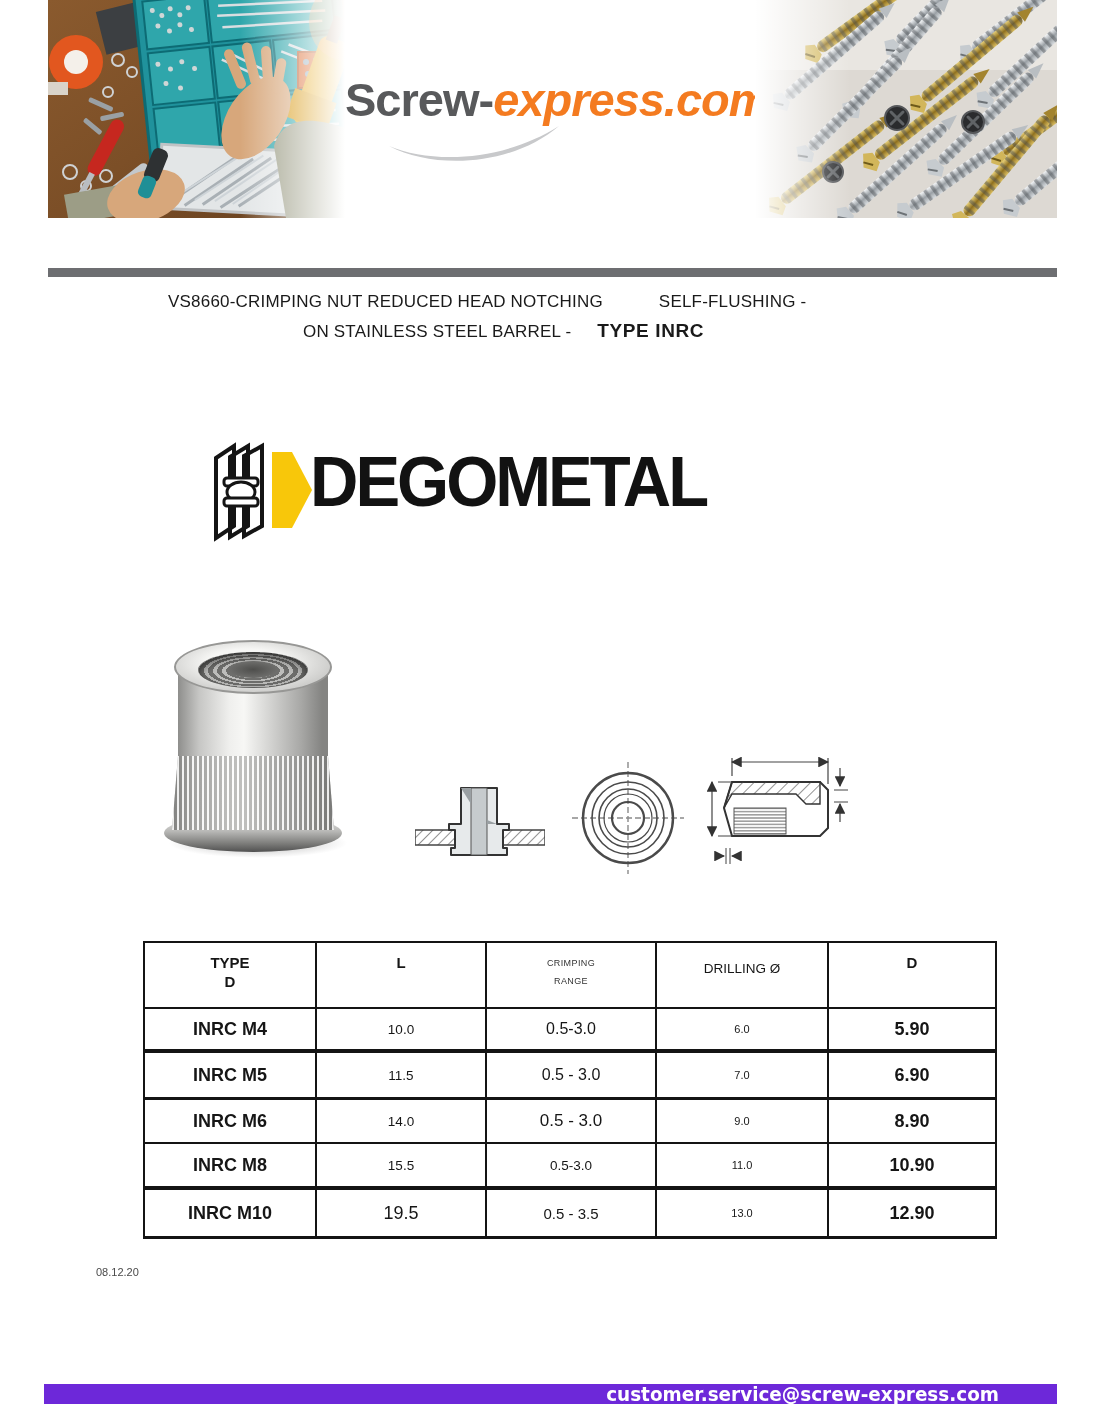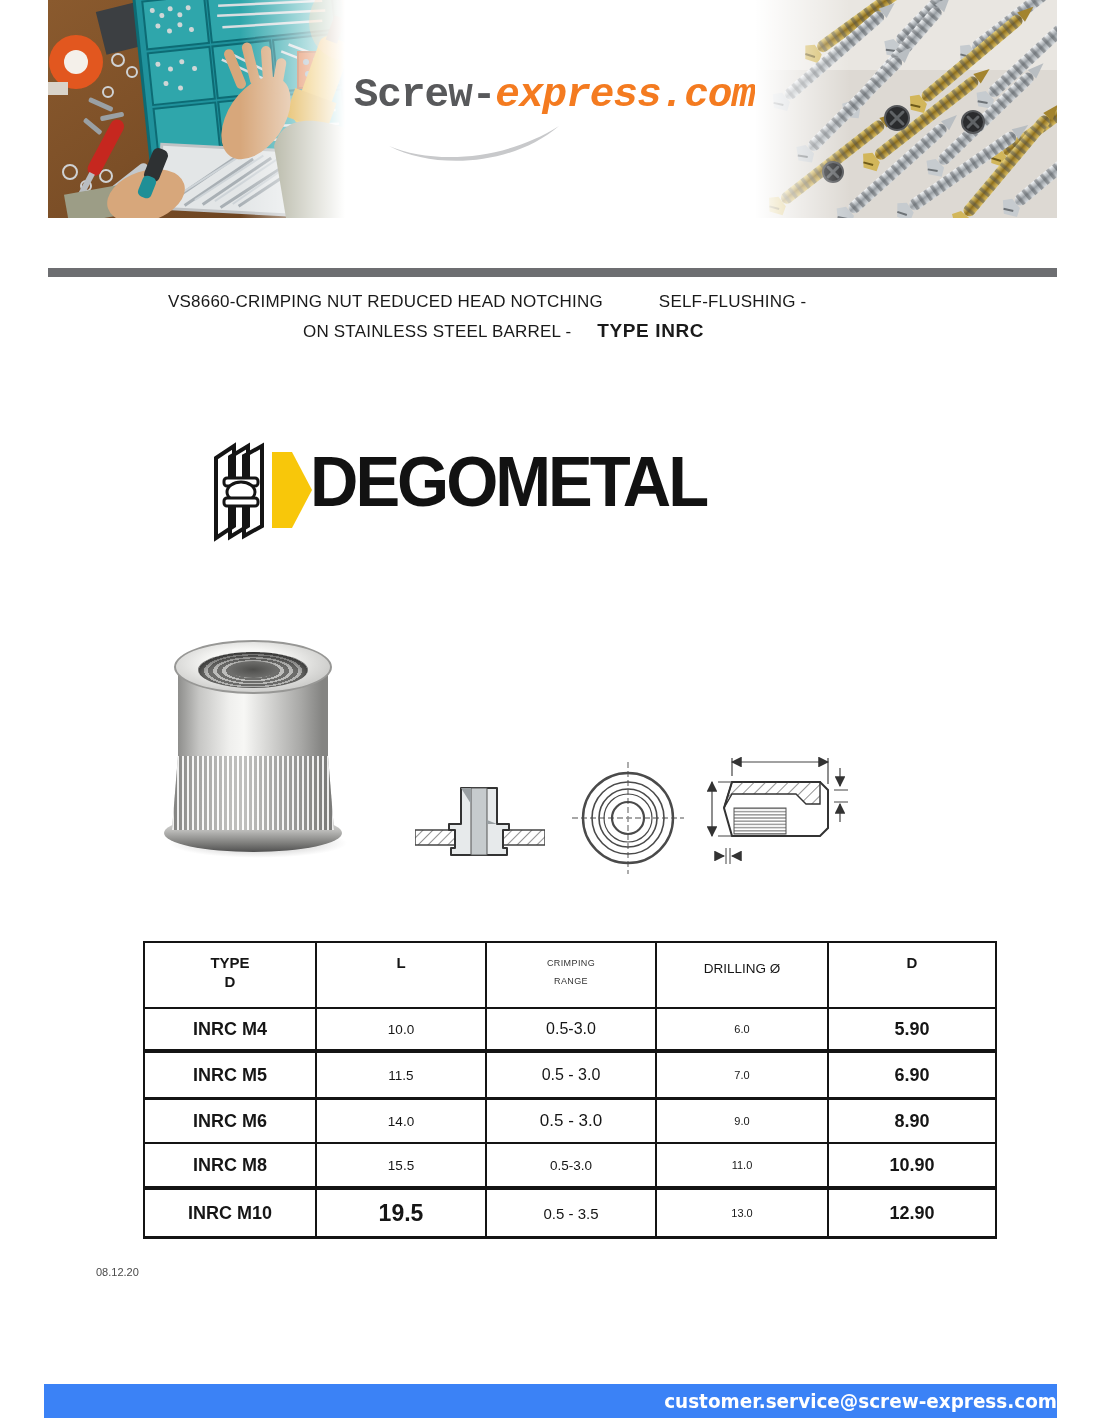--- a/index.html
+++ b/index.html
@@ -12,8 +12,8 @@
   .photo-left{left:48px;width:297px;}
   .photo-right{left:755px;width:302px;}
   .brand{position:absolute;left:345px;top:0;width:410px;height:218px;}
-  .brand-text{position:absolute;left:0;top:72px;width:410px;text-align:right;
-              font-size:41px;font-weight:700;letter-spacing:-1px;white-space:nowrap;font-family:Liberation Mono, monospace;}
+  .brand-text{position:absolute;left:0;top:72px;width:410px;text-align:left;
+              font-size:47px;font-weight:700;letter-spacing:-1px;white-space:nowrap;}
   .brand-text .b1{color:#58595b;}
   .brand-text .b2{color:#f47b20;font-style:italic;}
   .swoosh{position:absolute;left:42px;top:118px;}

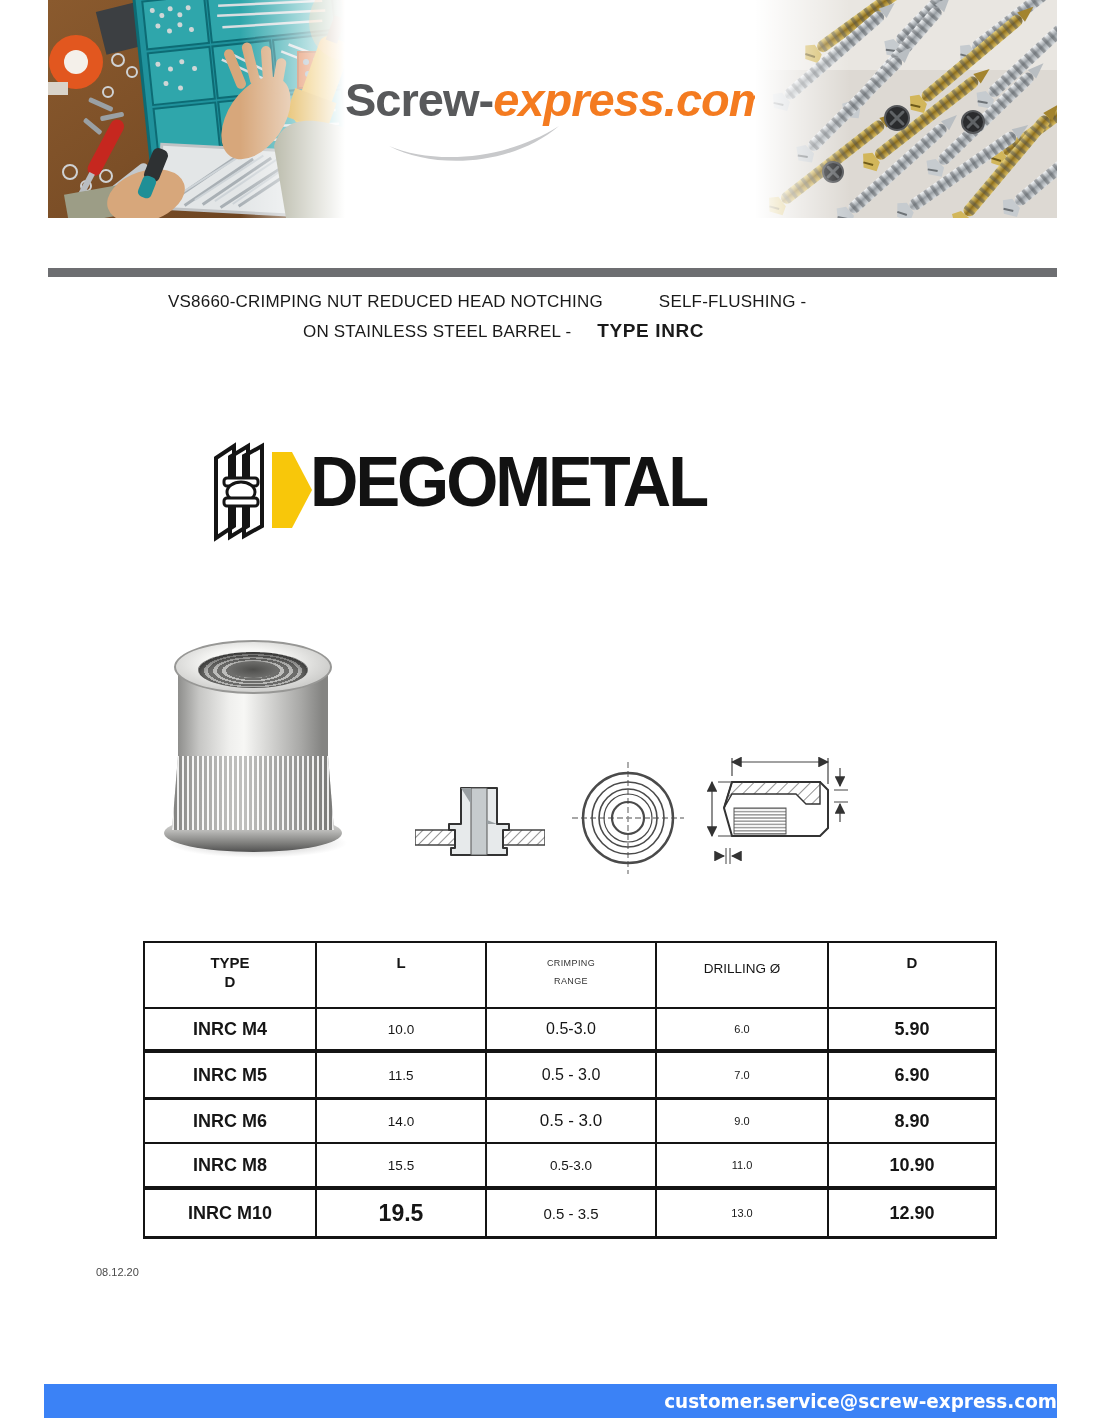--- a/index.html
+++ b/index.html
@@ -105,7 +105,7 @@
   tr.r-m8 td.c-crimp{font-size:13.5px;}
   tr.r-m10 td.c-crimp{font-size:15px;}
   tr.r-m6 td.c-crimp{font-size:17px;}
-  tr.r-m10 td.c-len{font-size:23px;font-weight:700;}
+  tr.r-m10 td.c-len{font-size:18px;font-weight:400;}
 
   
   .rev-date{position:absolute;left:96px;top:1266px;font-size:11px;color:#4a4a4a;}

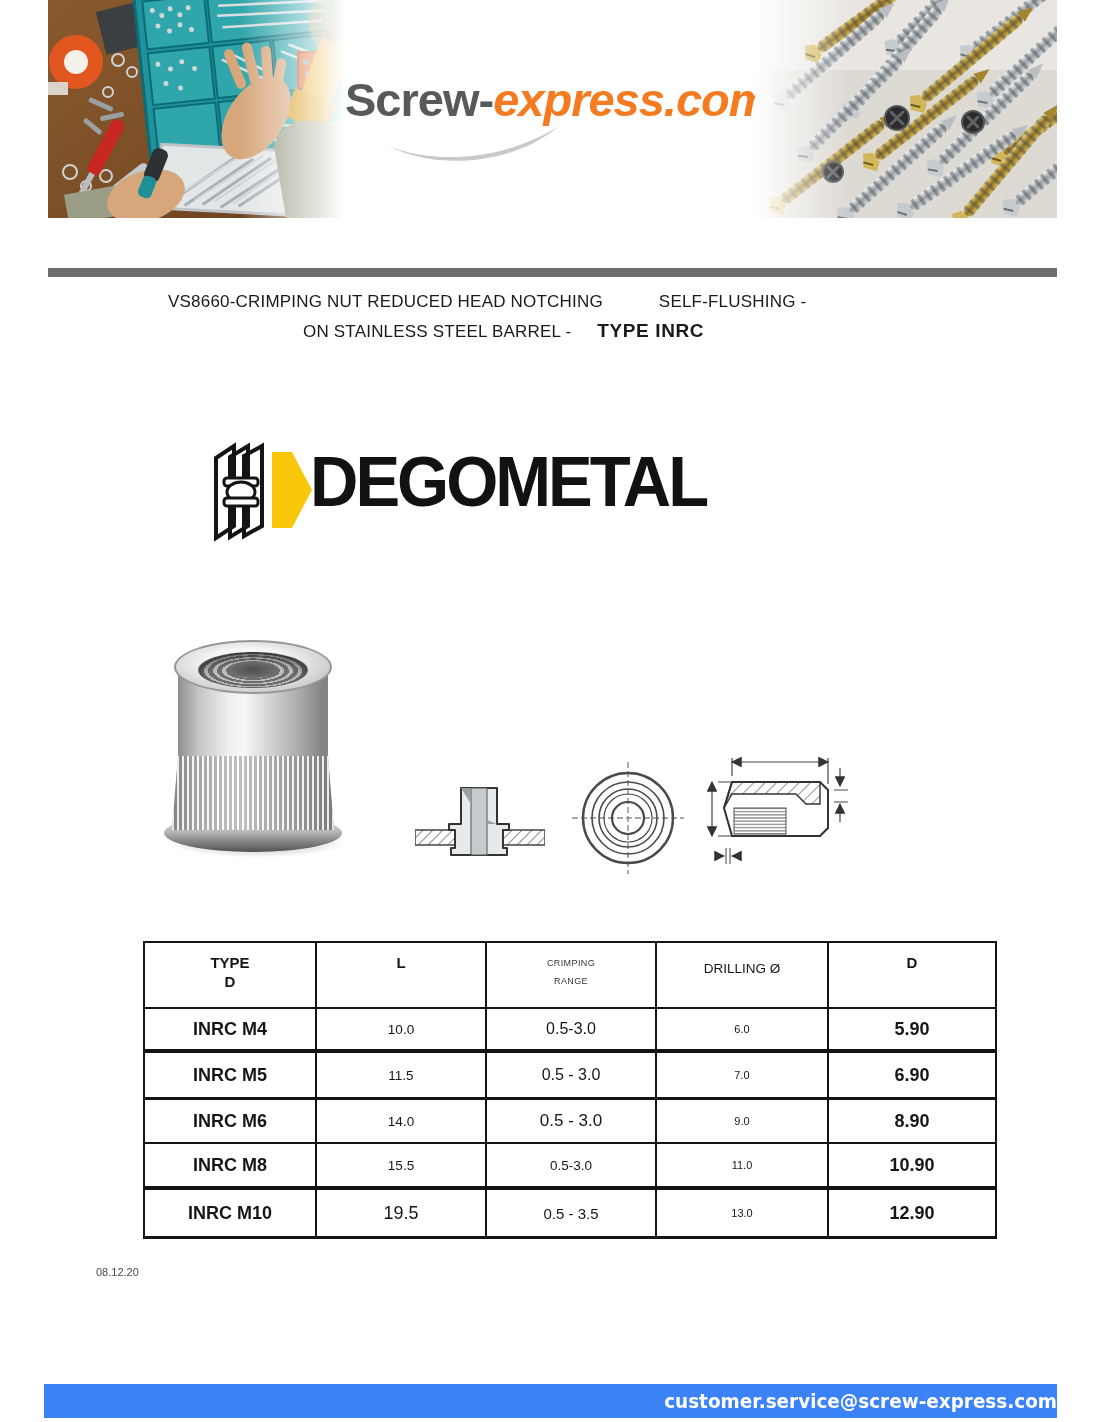--- a/index.html
+++ b/index.html
@@ -109,8 +109,8 @@
 
   
   .rev-date{position:absolute;left:96px;top:1266px;font-size:11px;color:#4a4a4a;}
-  .footer-bar{position:absolute;left:44px;top:1384px;width:1013px;height:34px;background:#3b82f6;
-              display:flex;align-items:center;justify-content:flex-end;box-sizing:border-box;}
+  .footer-bar{position:absolute;left:44px;top:1384px;width:1013px;height:20px;background:#6d28d9;
+              display:flex;align-items:center;justify-content:flex-end;padding-right:58px;box-sizing:border-box;}
   .footer-bar span{color:#fff;font-size:20px;font-weight:700;font-family:"DejaVu Sans", sans-serif;
                    transform:scaleX(.92);transform-origin:right center;}
 </style>

